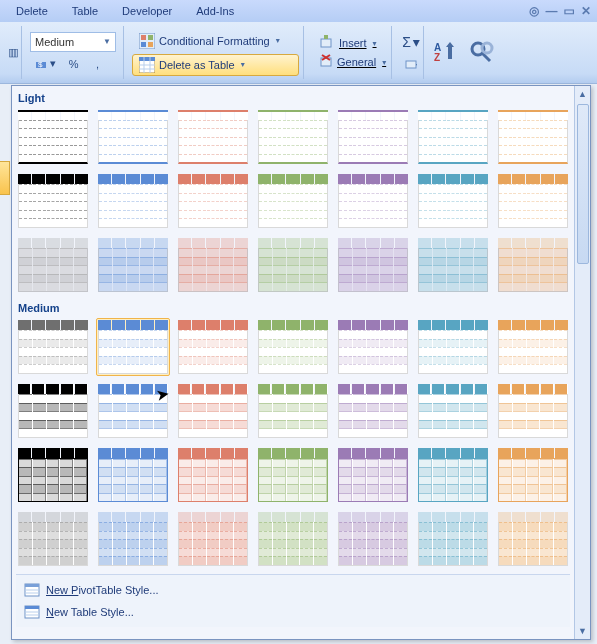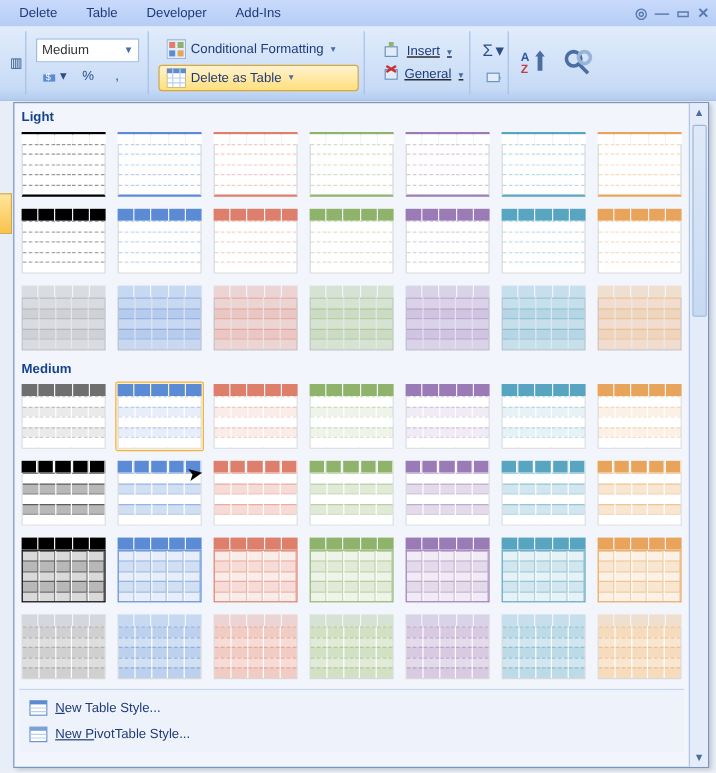--- a/index.html
+++ b/index.html
@@ -2637,23 +2637,23 @@
           <span class="cmd-icon">
             <svg width="16" height="16">
               <rect x="1" y="2" width="14" height="12" fill="#fff" stroke="#6f93c7"></rect>
+              <rect x="1" y="2" width="14" height="3" fill="#7aa0d8"></rect>
+              <line x1="1" y1="8" x2="15" y2="8" stroke="#b9cfec"></line>
+              <line x1="1" y1="11" x2="15" y2="11" stroke="#b9cfec"></line>
+            </svg>
+          </span>
+          <span class="lbl"><span class="ul">New P</span>ivotTable Style...</span>
+        </div>
+        <div class="cmd-item">
+          <span class="cmd-icon">
+            <svg width="16" height="16">
+              <rect x="1" y="2" width="14" height="12" fill="#fff" stroke="#6f93c7"></rect>
               <rect x="1" y="2" width="14" height="3" fill="#5b8bd5"></rect>
               <line x1="1" y1="8" x2="15" y2="8" stroke="#b9cfec"></line>
               <line x1="1" y1="11" x2="15" y2="11" stroke="#b9cfec"></line>
             </svg>
           </span>
           <span class="lbl"><span class="ul">N</span>ew Table Style...</span>
-        </div>
-        <div class="cmd-item">
-          <span class="cmd-icon">
-            <svg width="16" height="16">
-              <rect x="1" y="2" width="14" height="12" fill="#fff" stroke="#6f93c7"></rect>
-              <rect x="1" y="2" width="14" height="3" fill="#7aa0d8"></rect>
-              <line x1="1" y1="8" x2="15" y2="8" stroke="#b9cfec"></line>
-              <line x1="1" y1="11" x2="15" y2="11" stroke="#b9cfec"></line>
-            </svg>
-          </span>
-          <span class="lbl"><span class="ul">New P</span>ivotTable Style...</span>
         </div>
       </div>
     </div>

